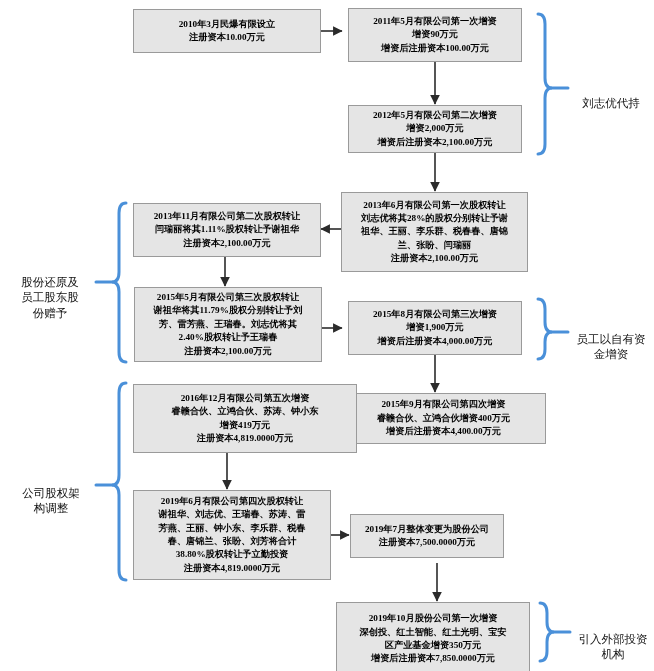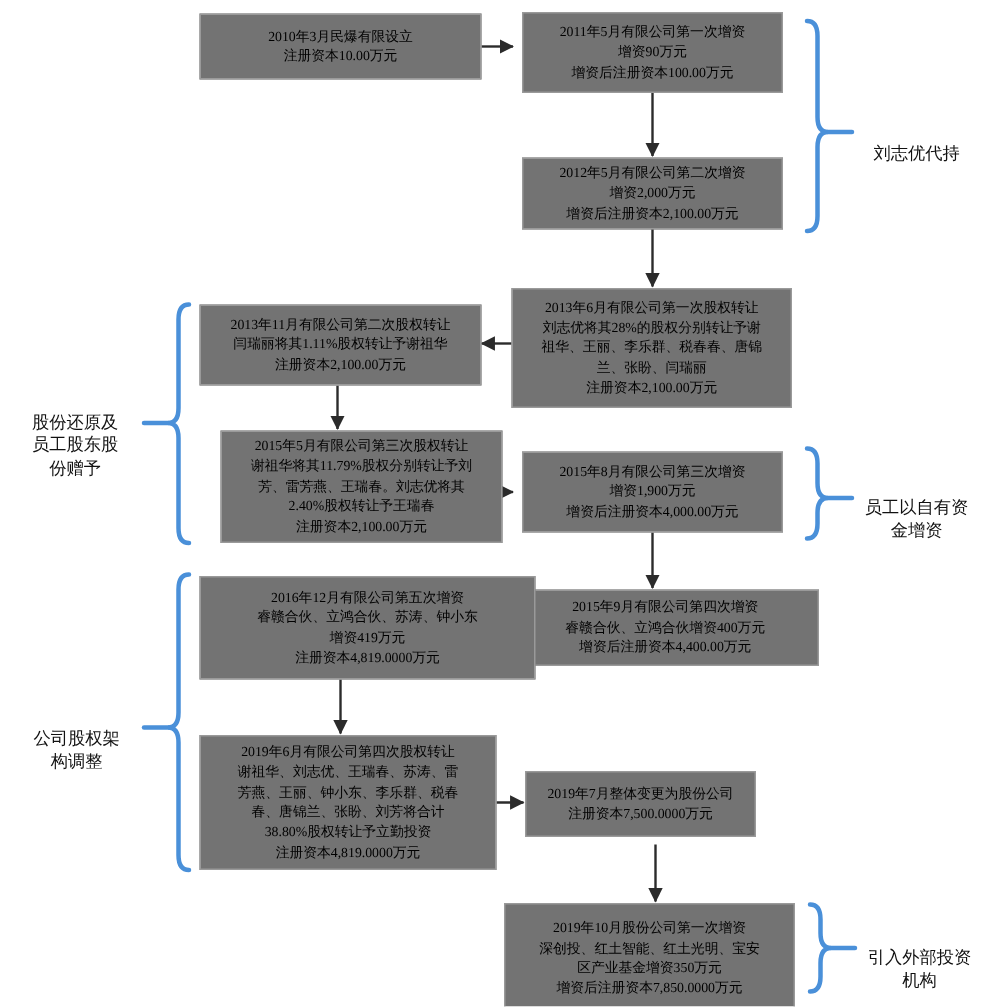--- a/index.html
+++ b/index.html
@@ -21,7 +21,7 @@
     position: absolute;
     box-sizing: border-box;
     border: 1px solid #9a9a9a;
-    background: #737373;
+    background: #e5e5e5;
     display: flex;
     align-items: center;
     justify-content: center;
@@ -30,7 +30,7 @@
     font-size: 9.2px;
     line-height: 1.45;
     padding: 3px 5px;
-    font-weight: 400;
+    font-weight: 700;
     font-family: "Liberation Serif", "DejaVu Serif", serif;
     letter-spacing: 0px;
   }

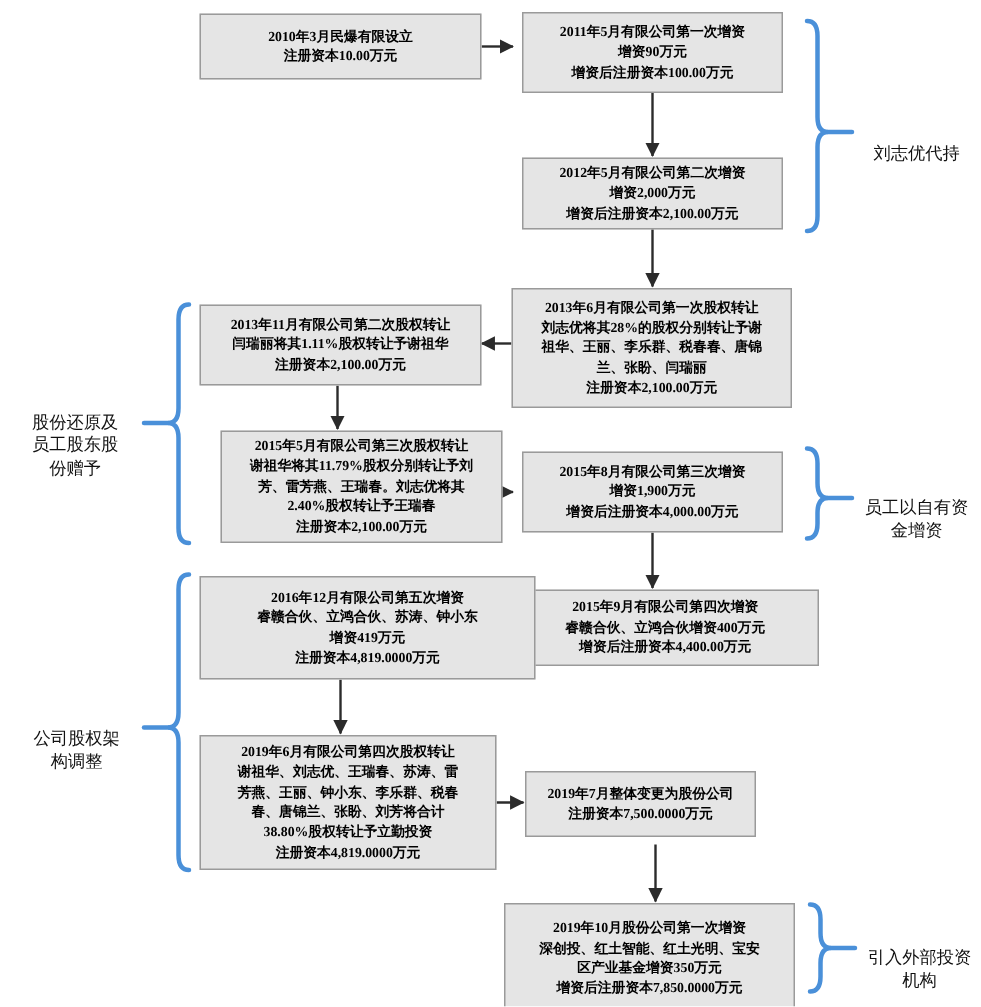--- a/index.html
+++ b/index.html
@@ -146,7 +146,7 @@
 注册资本2,100.00万元</span>
   </div>
 
-  <div class="node" style="left:147px; top:287px; width:188px; height:75px;">
+  <div class="node" style="left:134px; top:287px; width:188px; height:75px;">
     <span>2015年5月有限公司第三次股权转让
 谢祖华将其11.79%股权分别转让予刘
 芳、雷芳燕、王瑞春。刘志优将其

